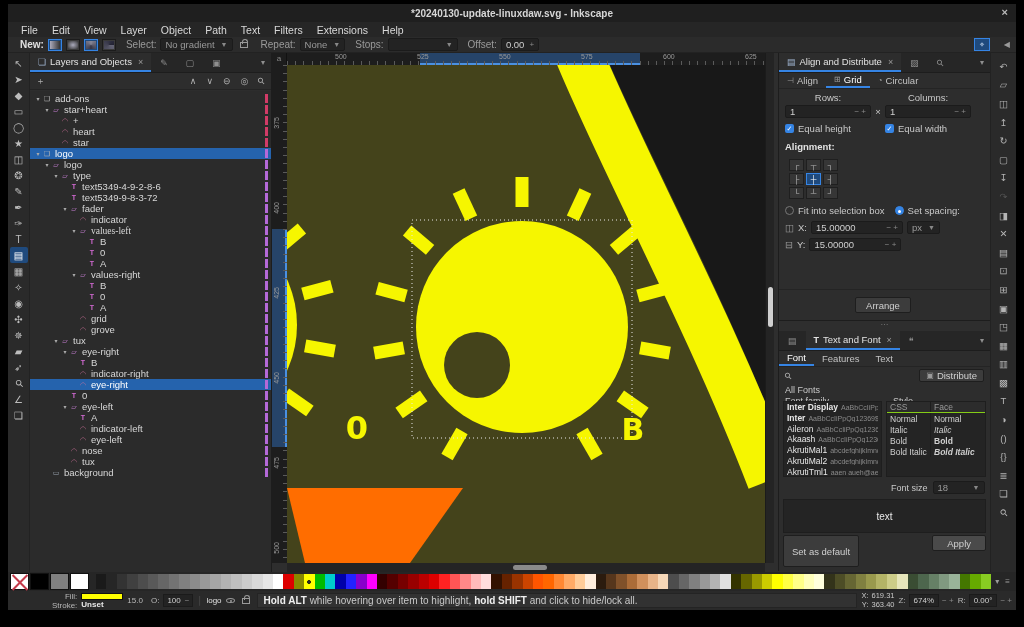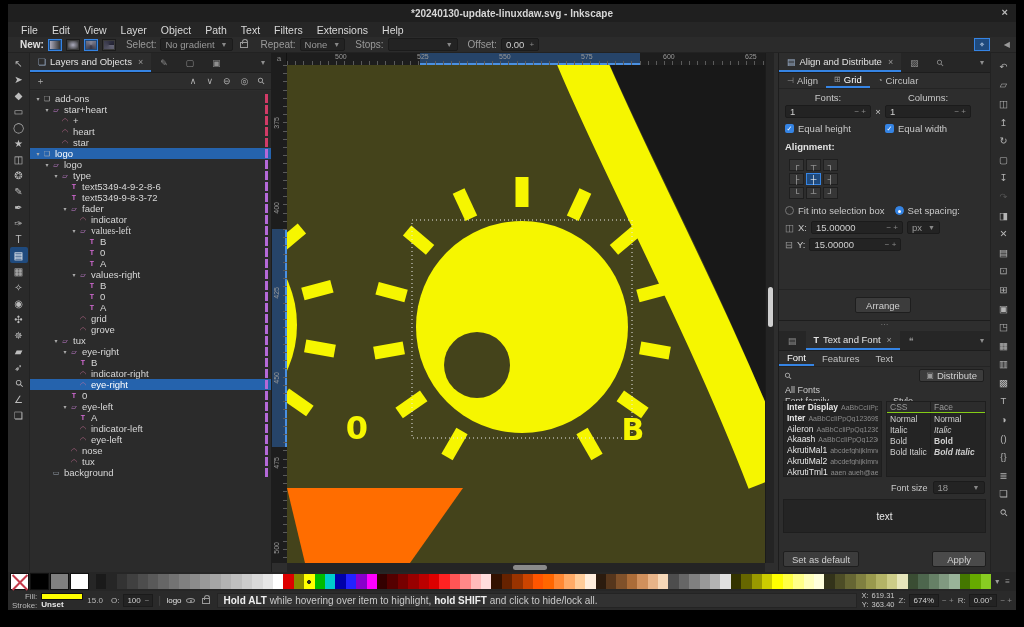--- a/index.html
+++ b/index.html
@@ -568,7 +568,7 @@
         </span>
     </div>
     <div class="formrow" style="margin-top:3px;">
-      <span style="width:86px;text-align:center;">Fonts:</span>
+      <span style="width:86px;text-align:center;">Rows:</span>
       <span style="width:14px;"></span>
       <span style="width:86px;text-align:center;">Columns:</span>
     </div>

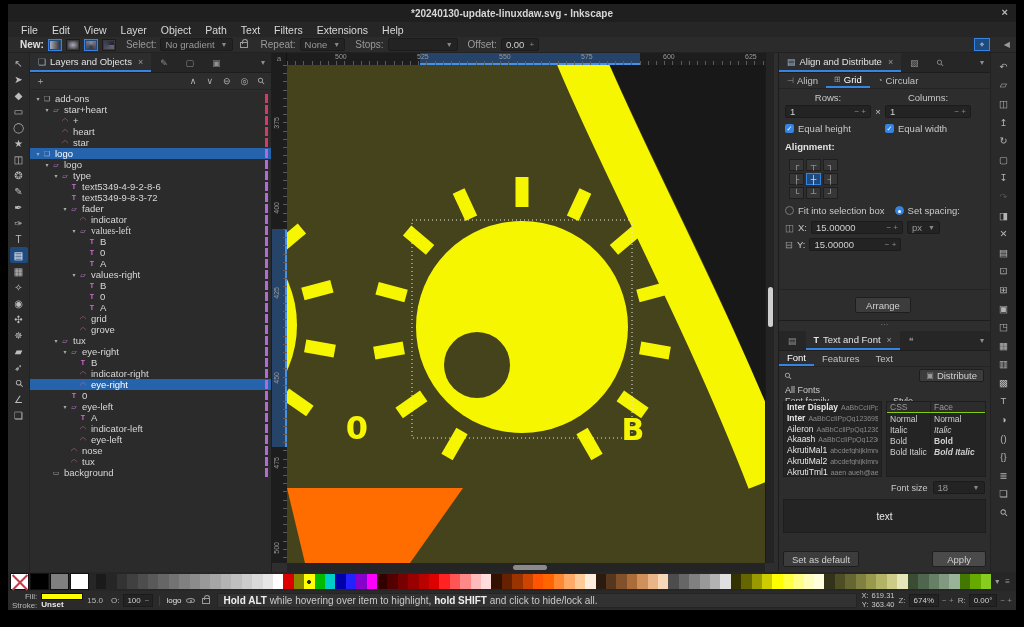--- a/index.html
+++ b/index.html
@@ -742,7 +742,7 @@
         <span>text</span>
       </div>
     <div id="textpanel-btns">
-      <button class="btn" style="height:16px;padding:0 8px;">Set as default</button>
+      <button class="btn" style="height:32px;padding:0 8px;">Set as default</button>
       <button class="btn" style="height:16px;padding:0 14px;background:#4a4a4a;">Apply</button>
     </div>
   </div>

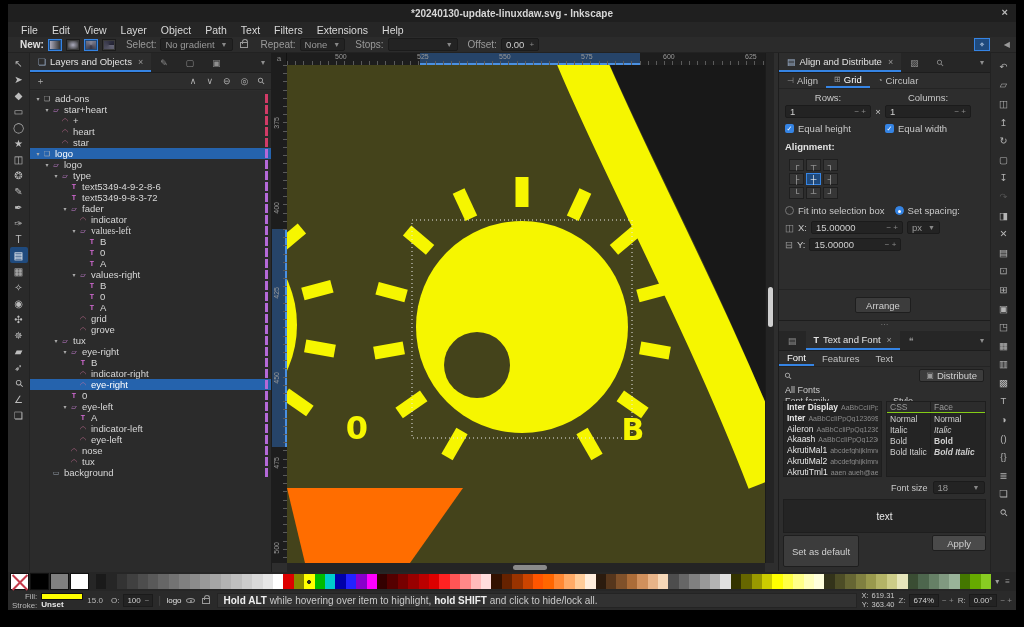--- a/index.html
+++ b/index.html
@@ -131,7 +131,7 @@
   #palette .pal-icons{color:#9a9a9a;font-size:8px;display:flex;gap:6px;margin-right:4px;}
   #statusbar{position:absolute;left:0;bottom:0;width:100%;height:19px;background:#2a2a2a;display:flex;align-items:center;
     font-size:8px;color:#b8b8b8;padding:0 4px;gap:4px;}
-  .fs-labels{display:flex;flex-direction:column;align-items:flex-end;line-height:9px;}
+  .fs-labels{display:flex;flex-direction:column;align-items:flex-end;line-height:9px;margin-left:40px;}
   .fs-vals{display:flex;flex-direction:column;line-height:9px;}
   #fill-swatch{width:42px;height:7px;border:1px solid #111;}
   #stroke-val{font-weight:bold;color:#e8e8e8;}

